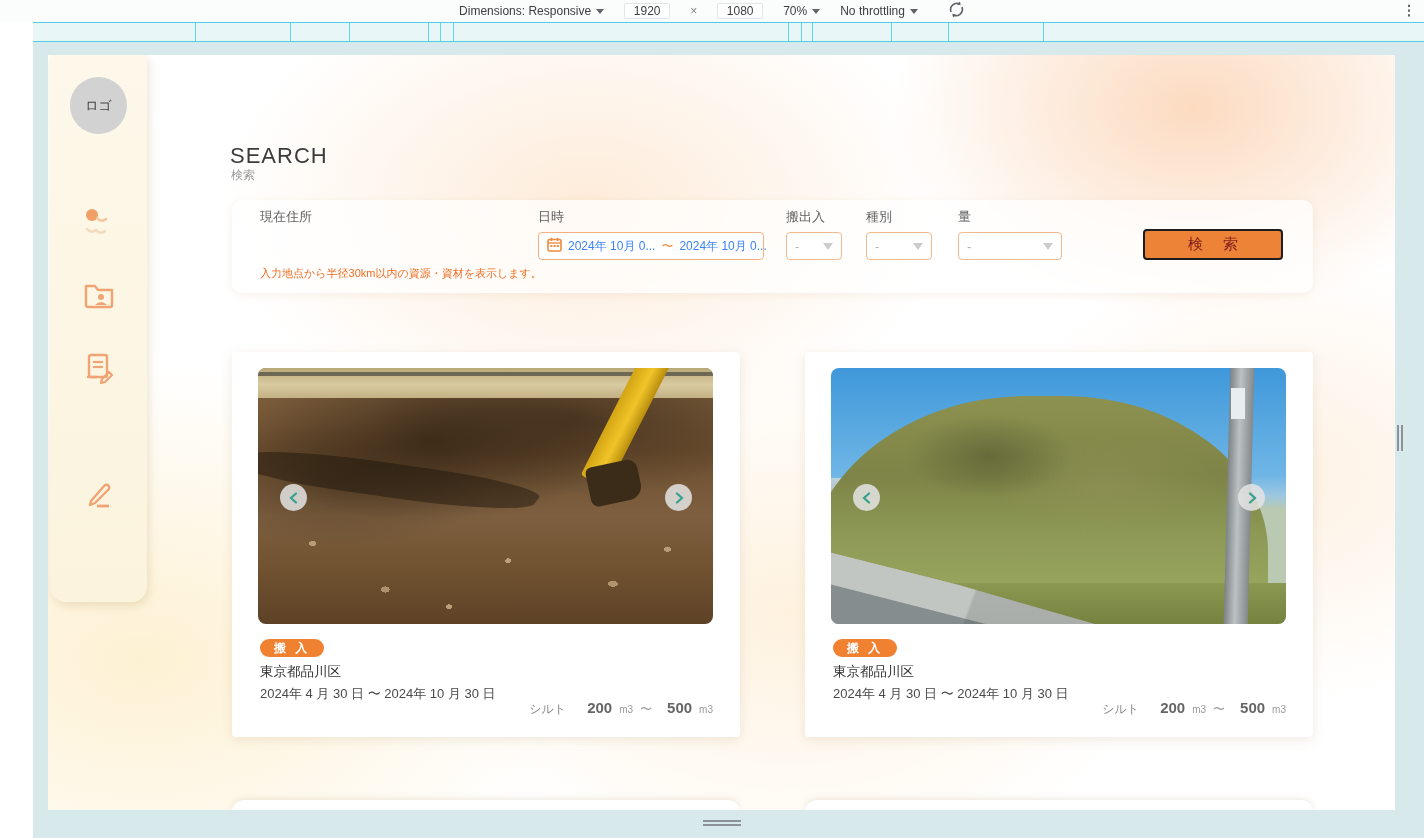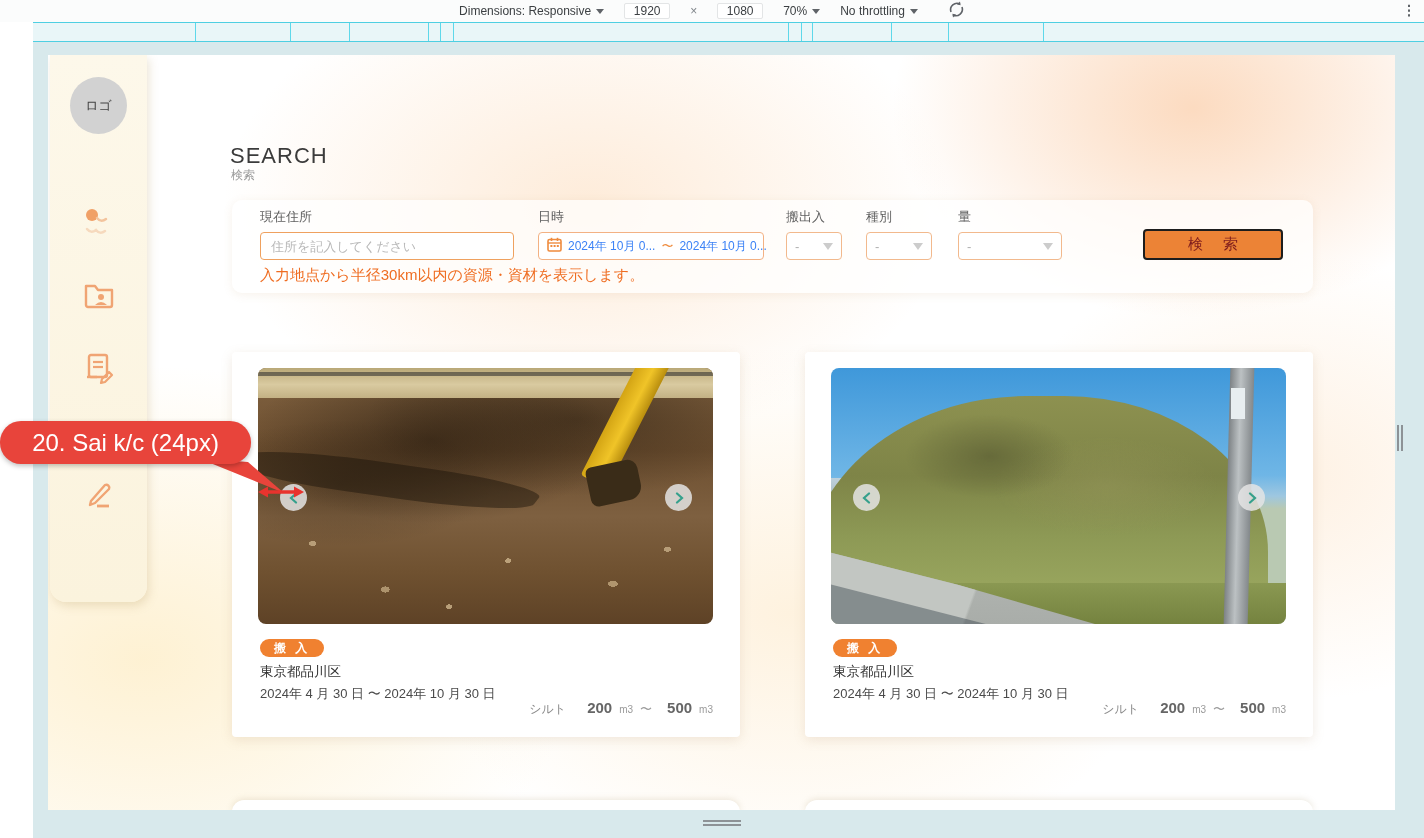--- a/index.html
+++ b/index.html
@@ -261,7 +261,6 @@
 
     <div class="search-panel">
       <span class="fld-label" style="left:28px">現在住所</span>
-      <input class="addr-input" placeholder="住所を記入してください" style="">
       <div class="helper">入力地点から半径30km以内の資源・資材を表示します。</div>
 
       <span class="fld-label" style="left:306px">日時</span>

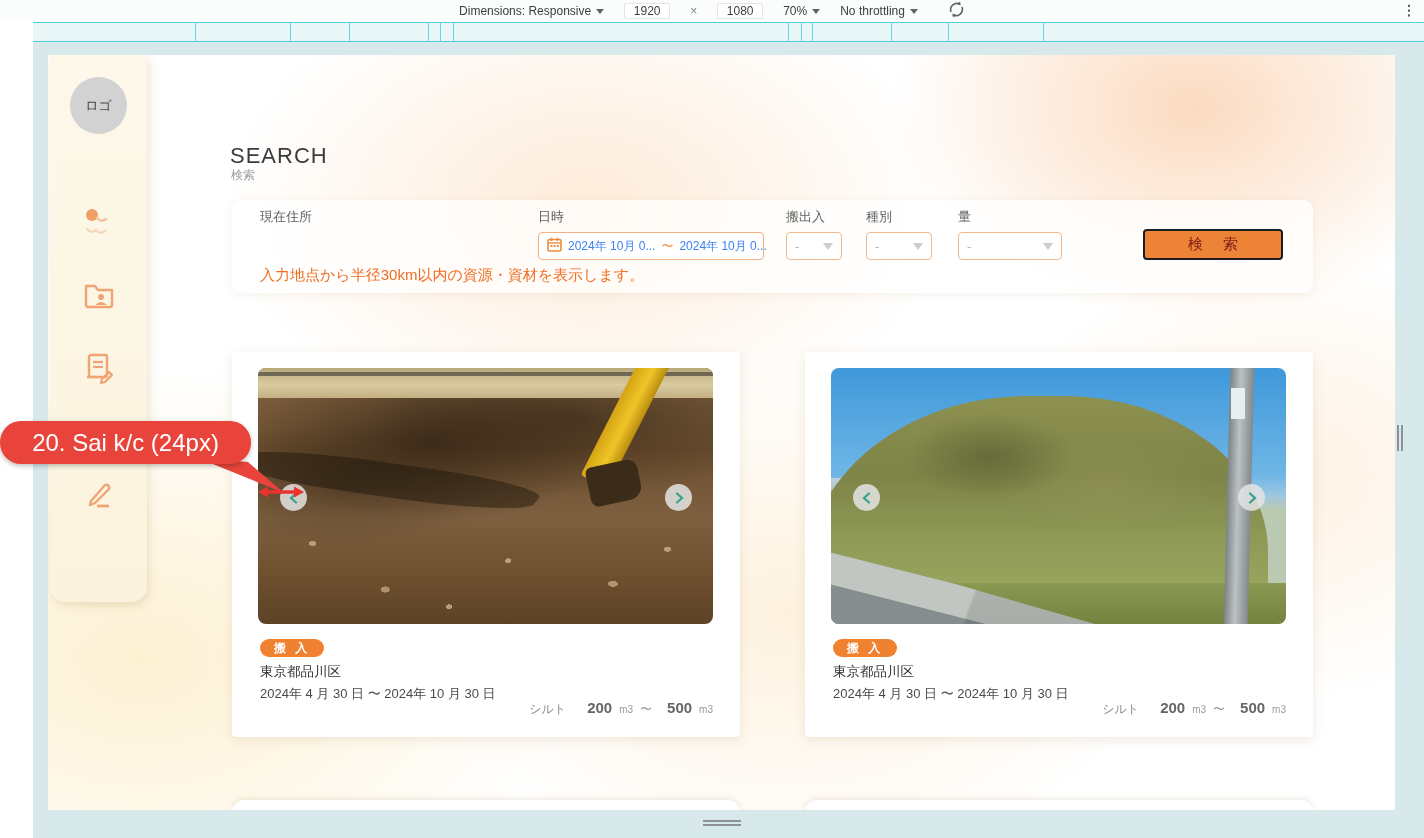--- a/index.html
+++ b/index.html
@@ -62,7 +62,7 @@
     border:1px solid #efa15f; border-radius:4px; background:#fff; padding:0 10px;
     font-size:13px; color:#444; font-family:"Liberation Sans",sans-serif; }
   .addr-input::placeholder { color:#b8b8b8; }
-  .helper { position:absolute; left:28px; top:66px; font-size:15px; color:#ef6d22; }
+  .helper { position:absolute; left:28px; top:66px; font-size:11px; color:#ef6d22; }
   .date-box { position:absolute; left:306px; top:32px; width:226px; height:28px;
     border:1px solid #f3b183; border-radius:4px; background:#fff;
     display:flex; align-items:center; gap:6px; padding:0 8px; cursor:pointer; }

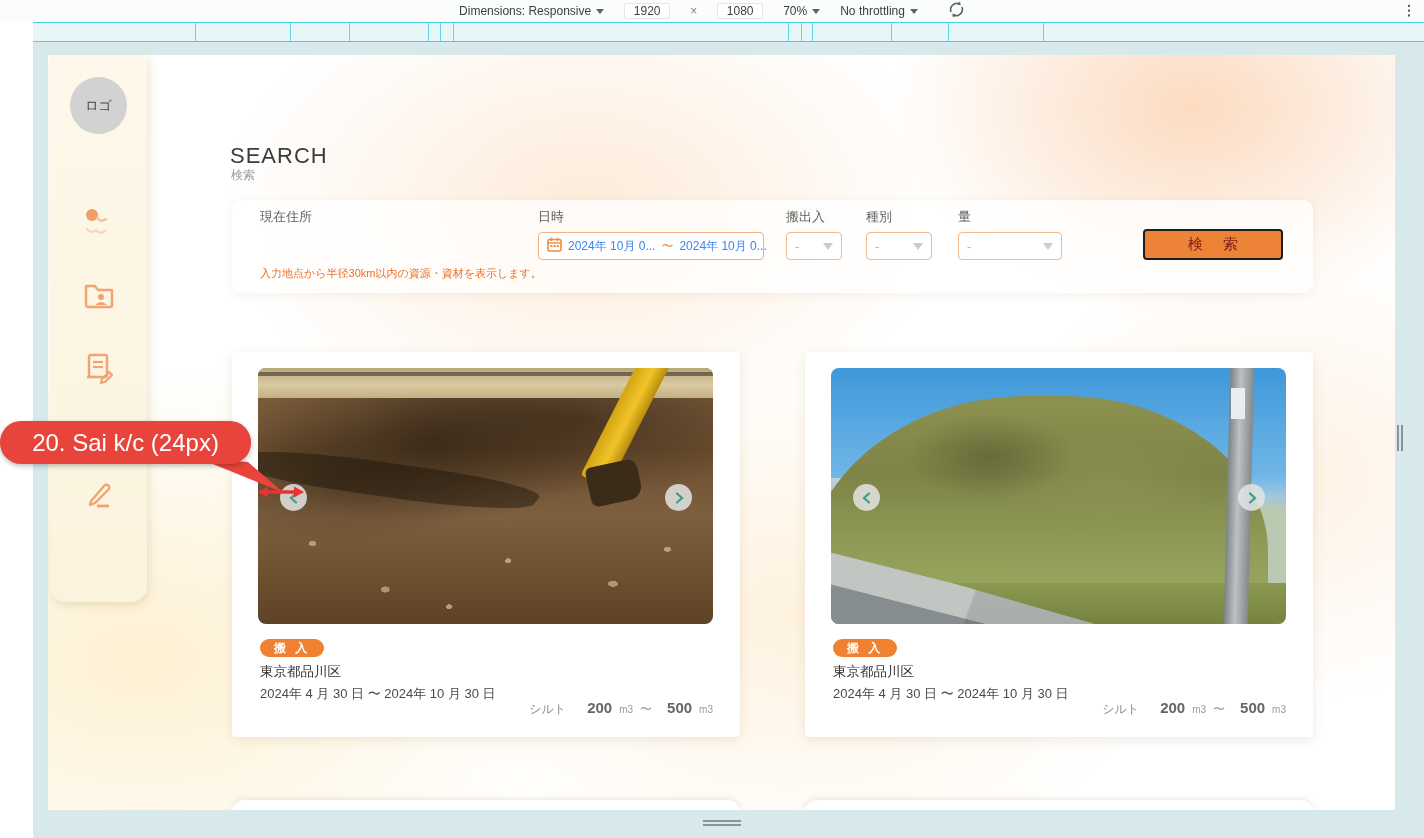--- a/index.html
+++ b/index.html
@@ -372,15 +372,6 @@
 
   </div>
 
-  <div class="anno-layer">
-    <svg class="anno-svg" viewBox="0 0 330 100">
-      <polygon points="198,43 248,47 284,78" fill="#e8443b"></polygon>
-      <line x1="266" y1="77" x2="296" y2="77" stroke="#e8332e" stroke-width="3.5"></line>
-      <polygon points="258,77 268,71.5 268,82.5" fill="#e8332e"></polygon>
-      <polygon points="304,77 294,71.5 294,82.5" fill="#e8332e"></polygon>
-    </svg>
-    <div class="anno-bubble">20. Sai k/c (24px)</div>
-  </div>
 
   <div class="handle-right">
       <span></span>

